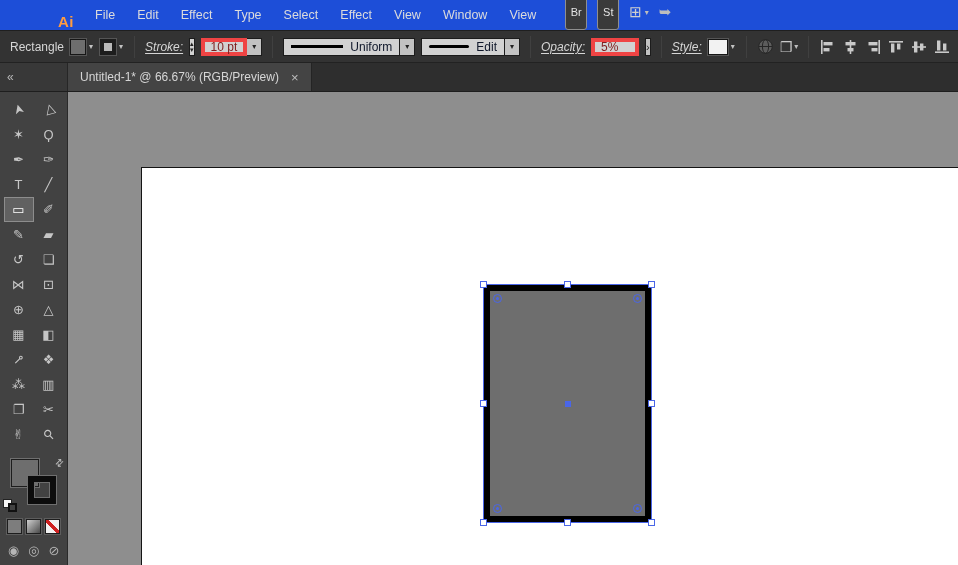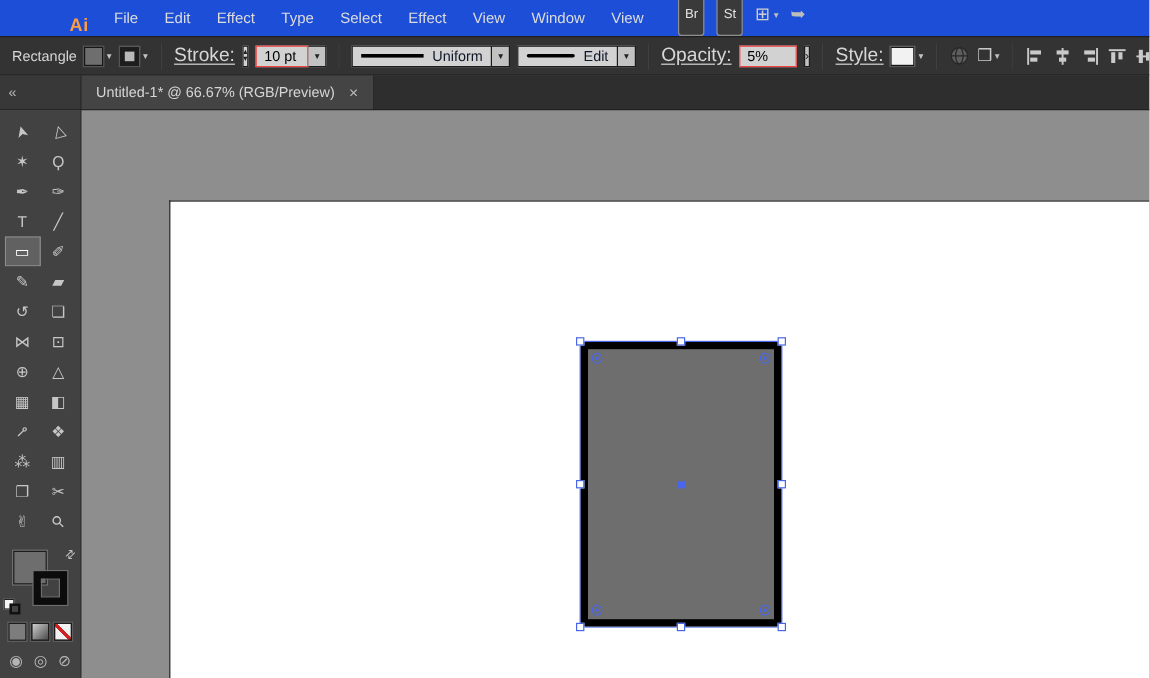--- a/index.html
+++ b/index.html
@@ -26,7 +26,7 @@
                 overflow:hidden; flex:0 0 auto; }
   .cb-sep { width:1px; height:22px; background:#272727; border-right:1px solid #404040; margin:0 4px; flex:0 0 auto; }
   .cb-label { font-size:12px; }
-  .cb-link { font-size:16px; text-decoration:underline; text-underline-offset:2px; }
+  .cb-link { font-size:12px; text-decoration:underline; text-underline-offset:2px;font-style:italic; }
   .swatch-group { display:flex; align-items:center; gap:2px; }
   .fill-swatch { width:16px; height:16px; background:#6e6e6e; border:1px solid #161616; box-shadow:0 0 0 1px #555; }
   .stroke-swatch { width:16px; height:16px; border:4px solid #1d1d1d; background:#b9b9b9; box-shadow:0 0 0 1px #555; }

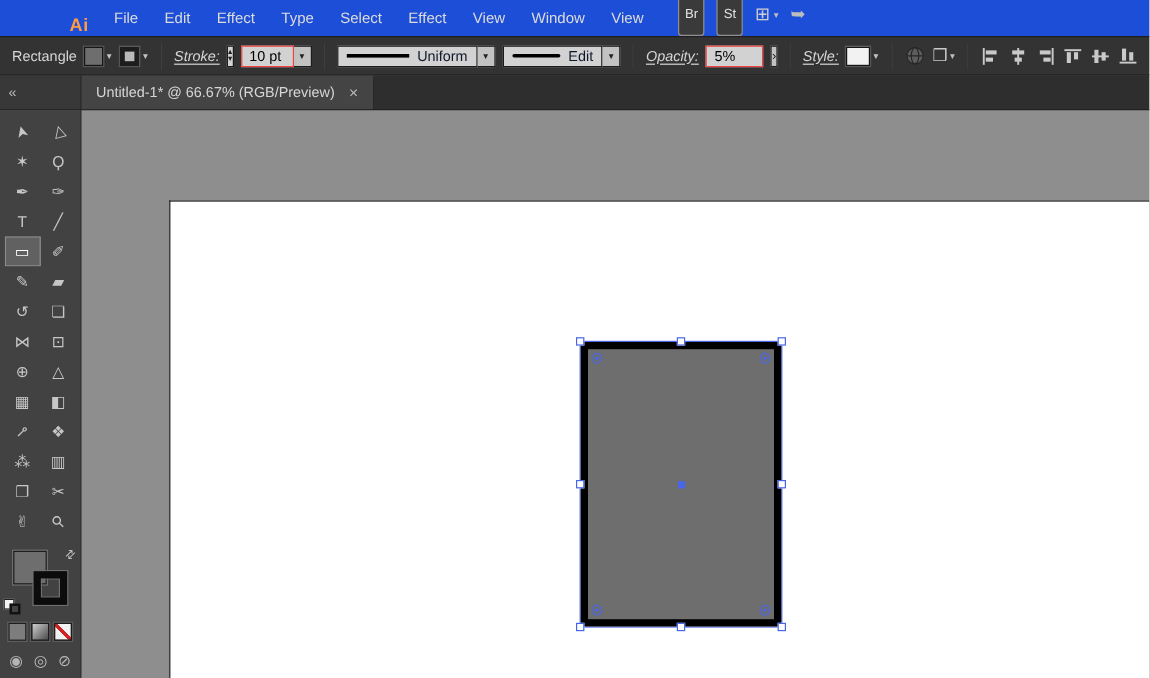--- a/index.html
+++ b/index.html
@@ -33,7 +33,7 @@
   .chev-sm { font-size:8px; color:#c3c3c3; padding:0 1px; }
   .stepper { display:flex; flex-direction:column; justify-content:center; background:#d2d2d2; border:1px solid #1c1c1c;
              height:18px; width:13px; align-items:center; line-height:6px; color:#222; font-size:7px; }
-  .field { background:#d2d2d2; color:#000000; border:1px solid #ef4444; height:18px; display:flex; align-items:center;
+  .field { background:#d2d2d2; color:#7f1d1d; border:4px solid #ef4444; height:18px; display:flex; align-items:center;
            padding:0 6px; font-size:12px; }
   .combo-arrow { width:15px; height:18px; background:#c2c2c2; border:1px solid #1c1c1c; border-left:none;
                  display:flex; align-items:center; justify-content:center; font-size:8px; color:#222; }

